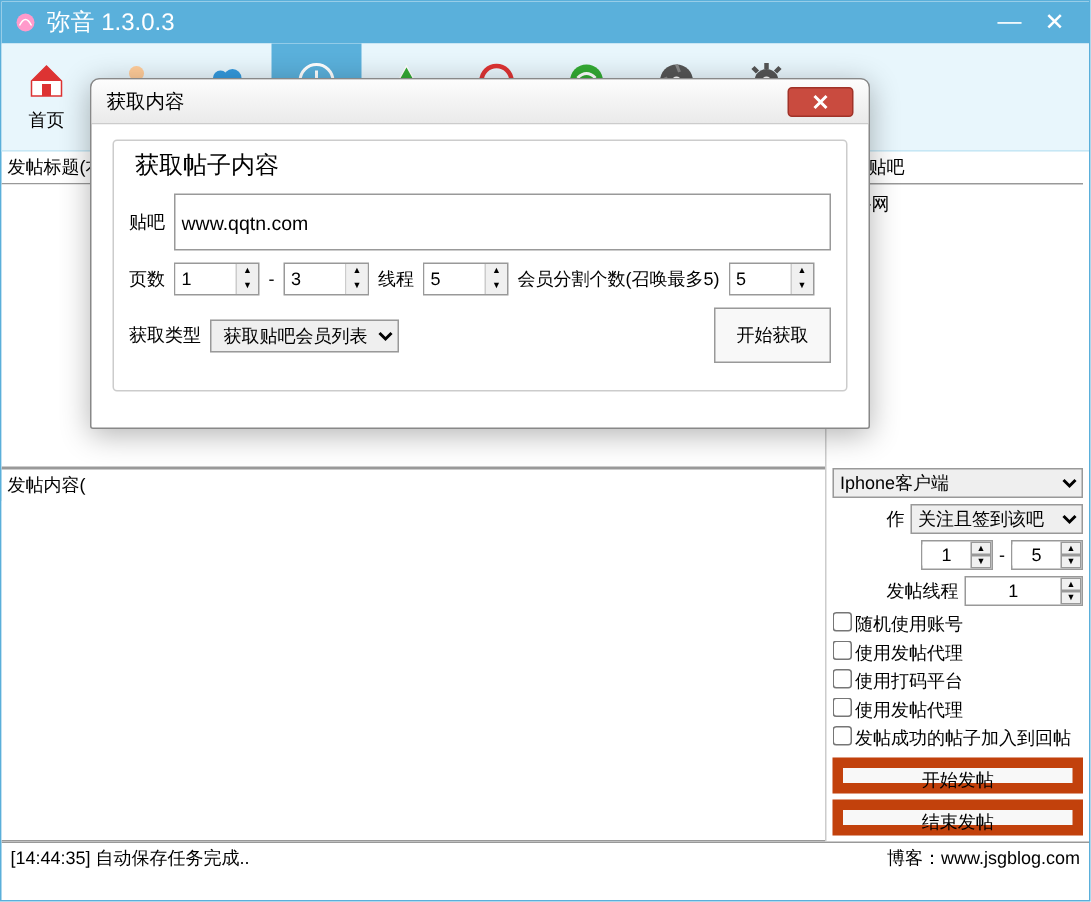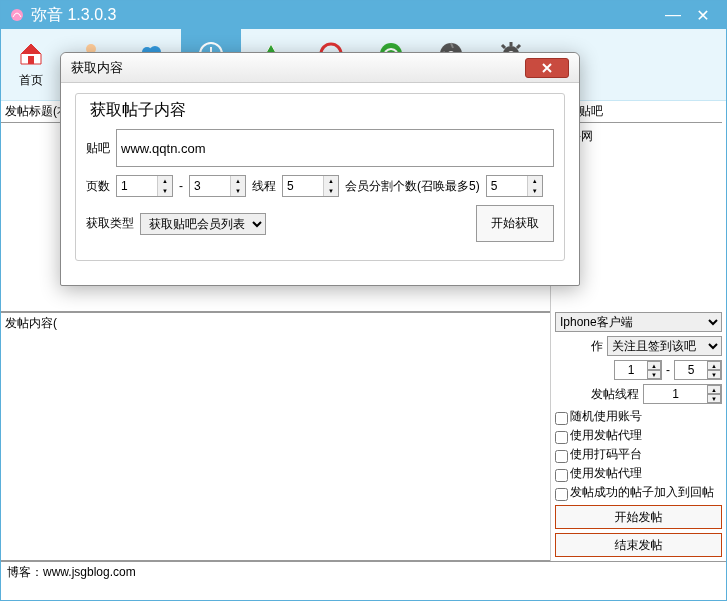--- a/index.html
+++ b/index.html
@@ -32,7 +32,7 @@
 .rc-row .numinput .spin { display: flex; flex-direction: column; }
 .rc-row .numinput .spin button { width: 14px; height: 9px; font-size: 6px; border: 1px solid #999; background: #f0f0f0; padding: 0; line-height: 6px; }
 .rc-checks { display: flex; flex-wrap: wrap; gap: 2px 4px; }
-.rc-checks label { display: flex; align-items: flex-end; gap: 2px; font-size: 11px; white-space: nowrap; }
+.rc-checks label { display: flex; align-items: flex-start; gap: 2px; font-size: 11px; white-space: nowrap; }
 .rc-btn { border: 1px solid #c2410c; background: #f8f8f8; height: 24px; cursor: pointer; }
 .statusbar { height: 22px; border-top: 1px solid #999; display: flex; align-items: center; padding: 0 6px; font-size: 12px; }
 .statusbar .sb-left { flex: 1; }

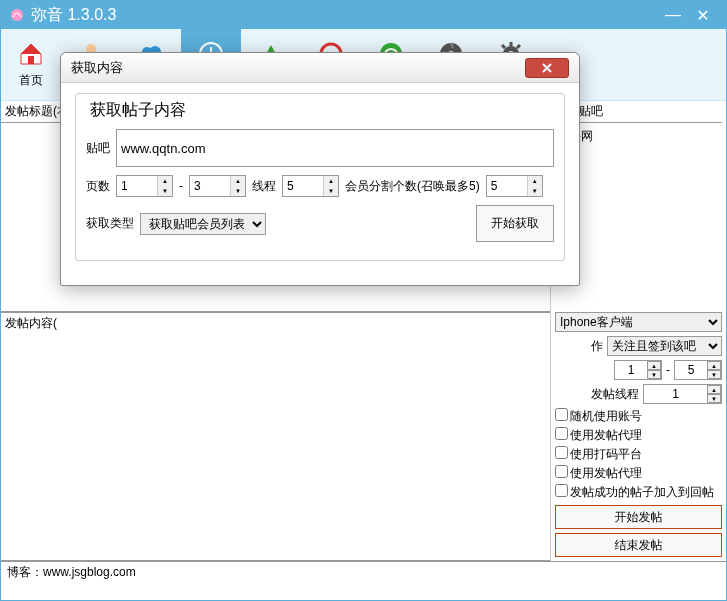--- a/index.html
+++ b/index.html
@@ -33,7 +33,7 @@
 .rc-row .numinput .spin button { width: 14px; height: 9px; font-size: 6px; border: 1px solid #999; background: #f0f0f0; padding: 0; line-height: 6px; }
 .rc-checks { display: flex; flex-wrap: wrap; gap: 2px 4px; }
 .rc-checks label { display: flex; align-items: flex-start; gap: 2px; font-size: 11px; white-space: nowrap; }
-.rc-btn { border: 1px solid #c2410c; background: #f8f8f8; height: 24px; cursor: pointer; }
+.rc-btn { border: 7px solid #c2410c; background: #f8f8f8; height: 24px; cursor: pointer; }
 .statusbar { height: 22px; border-top: 1px solid #999; display: flex; align-items: center; padding: 0 6px; font-size: 12px; }
 .statusbar .sb-left { flex: 1; }
 .statusbar .sb-right { }

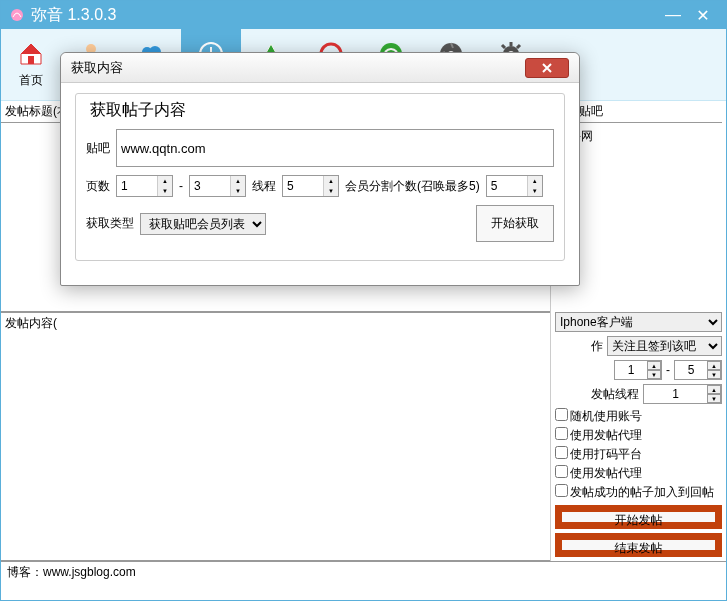--- a/index.html
+++ b/index.html
@@ -221,6 +221,7 @@
 </div>
 
 <div class="statusbar">
+  <span class="sb-left">[14:44:35] 自动保存任务完成..</span>
   <span class="sb-right">博客：www.jsgblog.com</span>
 </div>
 

